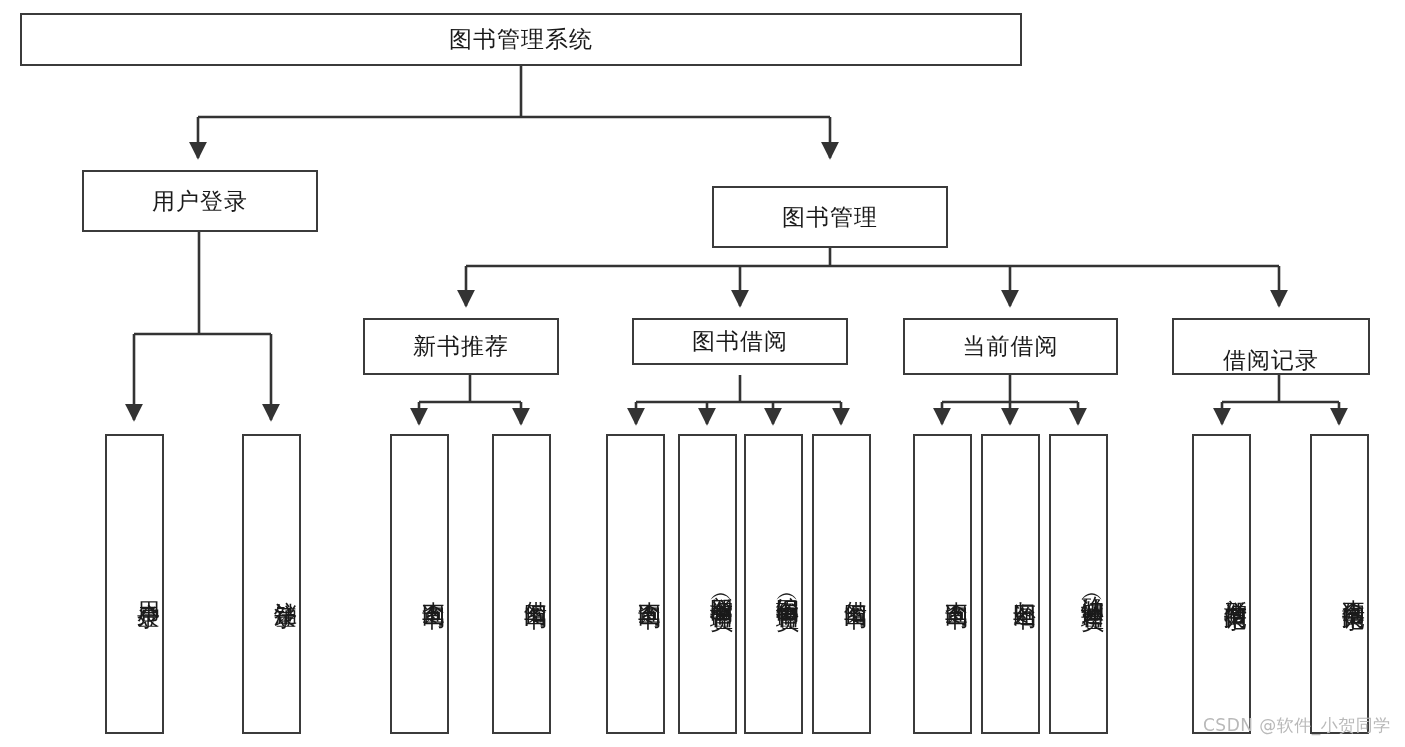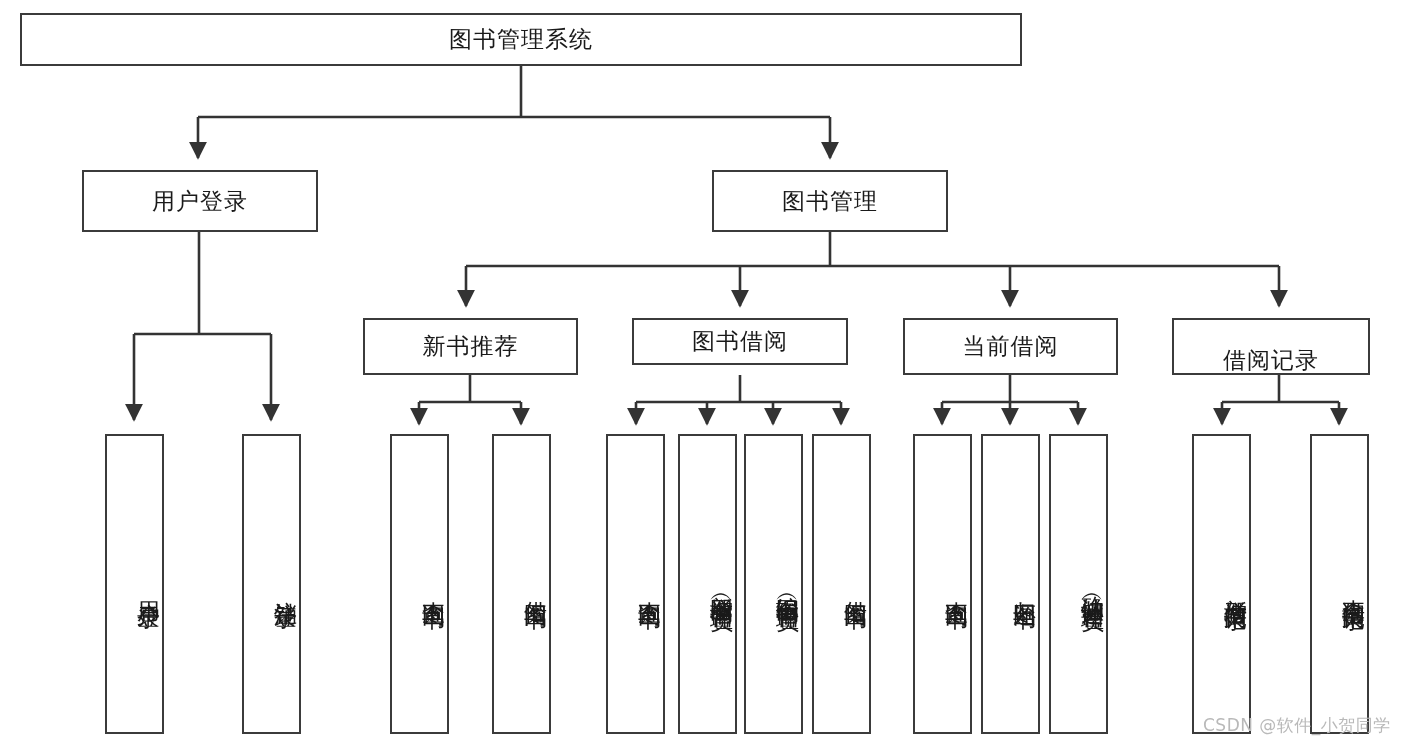--- a/index.html
+++ b/index.html
@@ -127,7 +127,7 @@
   <div class="node horizontal" style="left:82px; top:170px; width:236px; height:62px;">
     <span class="label">用户登录</span>
   </div>
-  <div class="node horizontal" style="left:712px; top:170px; width:236px; height:62px;">
+  <div class="node horizontal" style="left:712px; top:186px; width:236px; height:62px;">
     <span class="label">图书管理</span>
   </div>
 

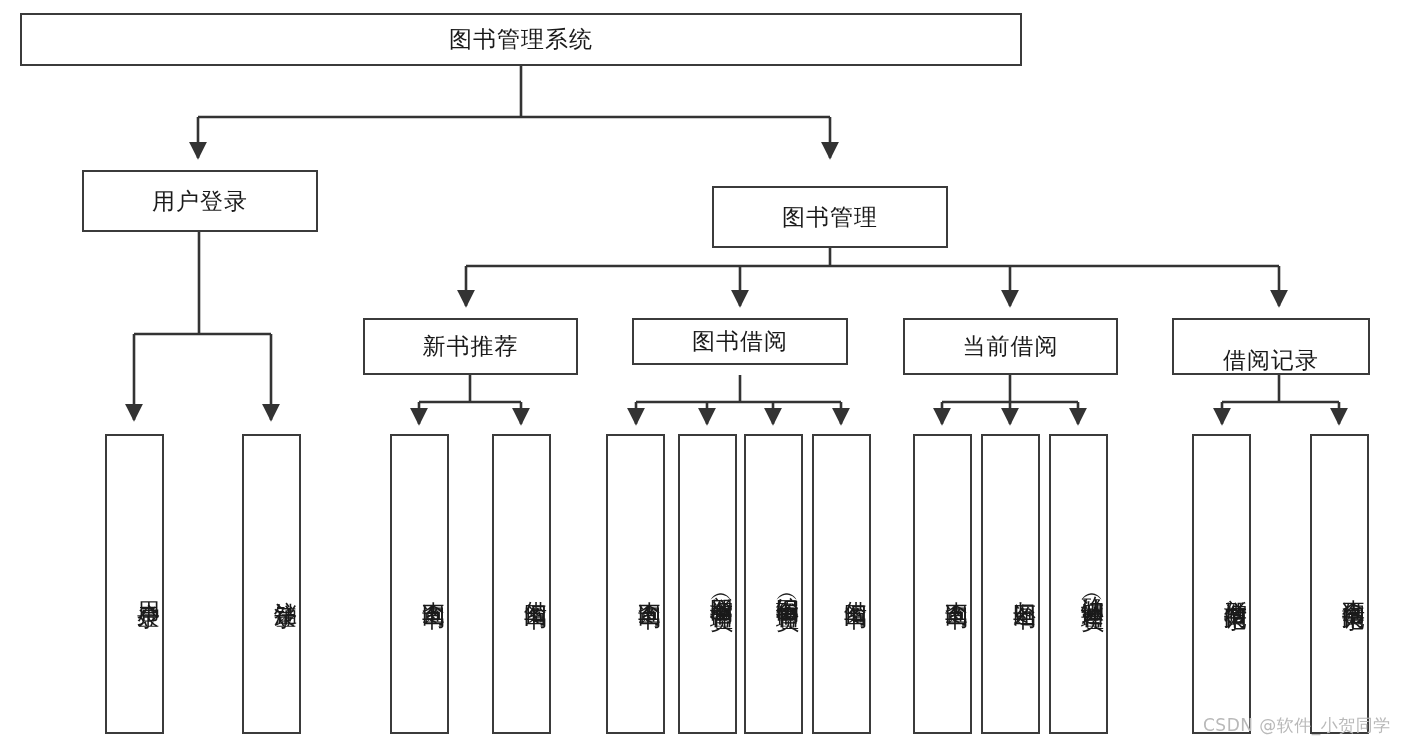--- a/index.html
+++ b/index.html
@@ -131,7 +131,7 @@
     <span class="label">图书管理</span>
   </div>
 
-  <div class="node horizontal" style="left:363px; top:318px; width:215px; height:57px;">
+  <div class="node horizontal" style="left:363px; top:318px; width:196px; height:57px;">
     <span class="label">新书推荐</span>
   </div>
   <div class="node horizontal" style="left:632px; top:318px; width:216px; height:47px;">

